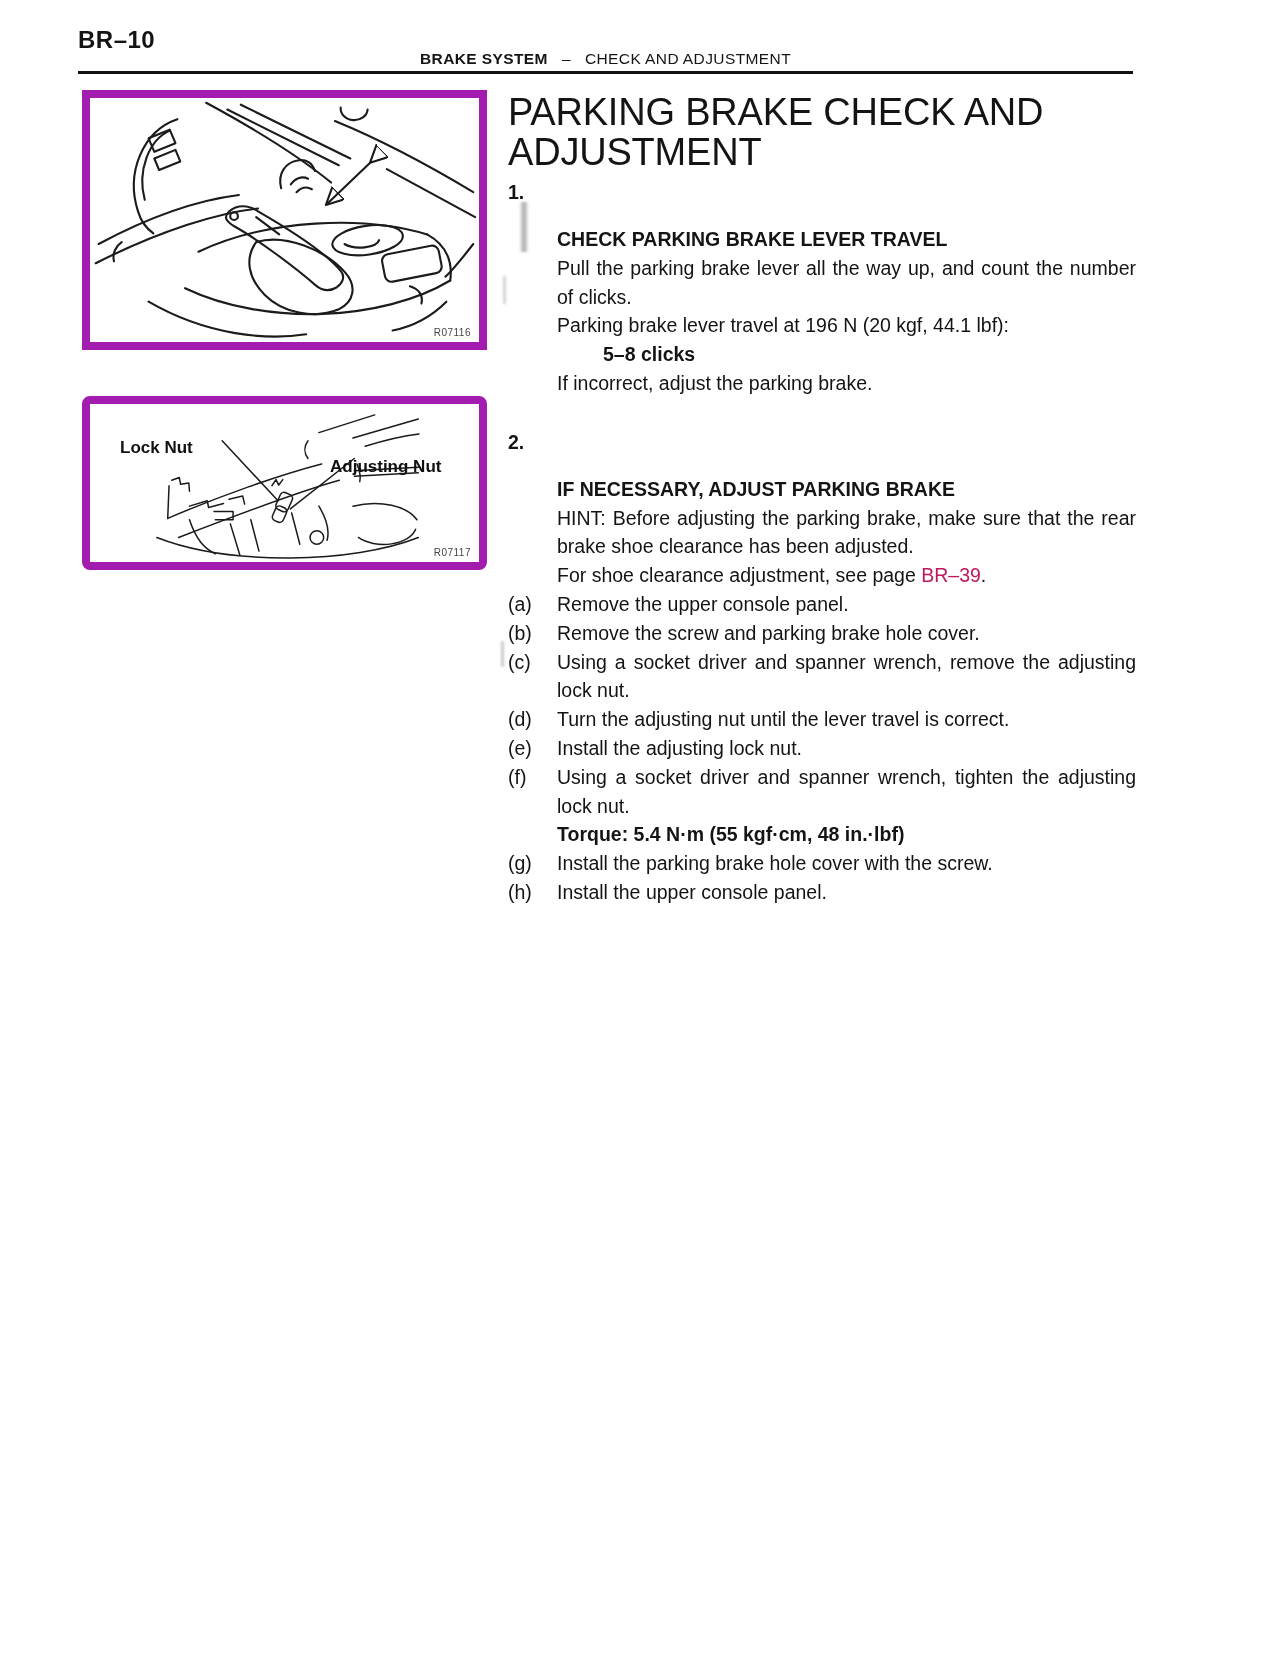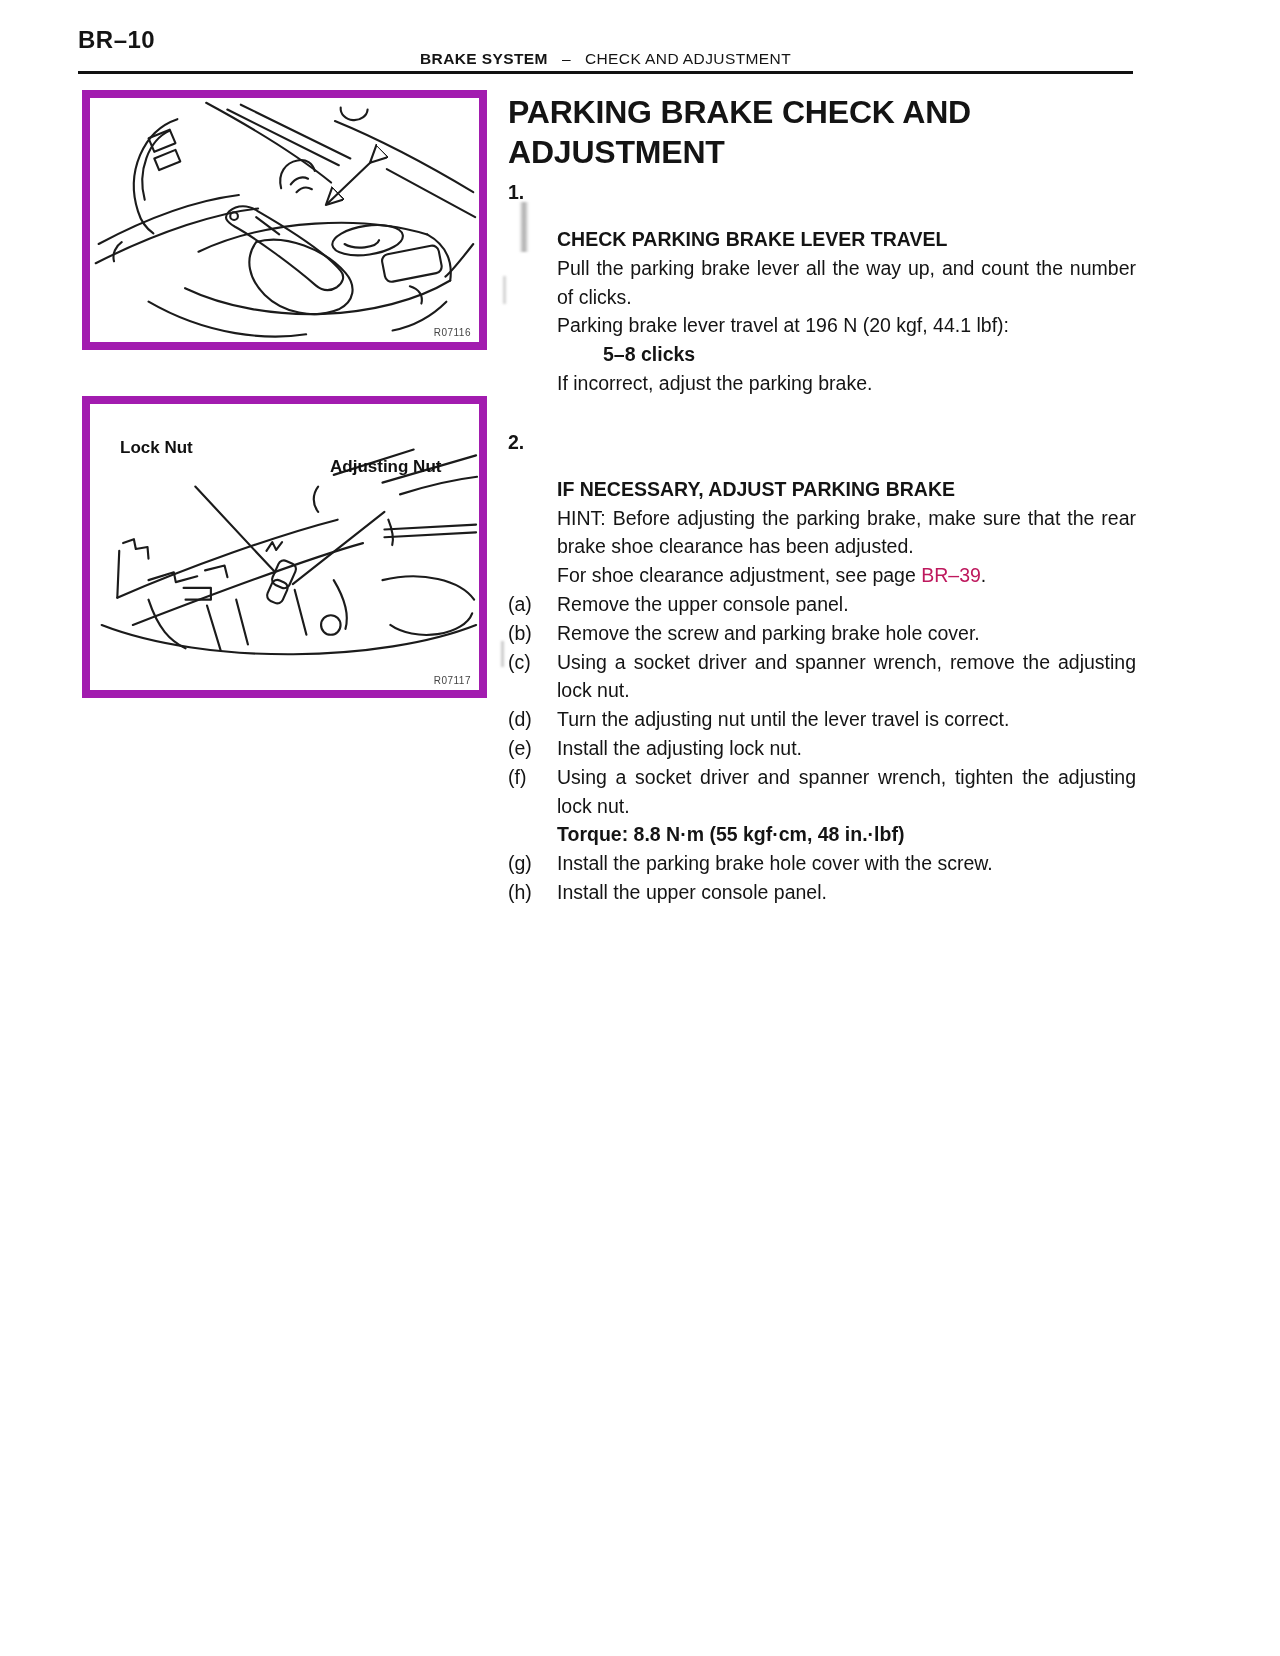--- a/index.html
+++ b/index.html
@@ -62,7 +62,7 @@
     font-size:19.5px;line-height:28.8px;
   }
   .doc-title{
-    font-size:32px;font-weight:bold;line-height:40px;
+    font-size:38px;font-weight:normal;line-height:40px;
     letter-spacing:-0.2px;margin:0 0 6px 0;width:580px;
   }
   .item{display:flex;}

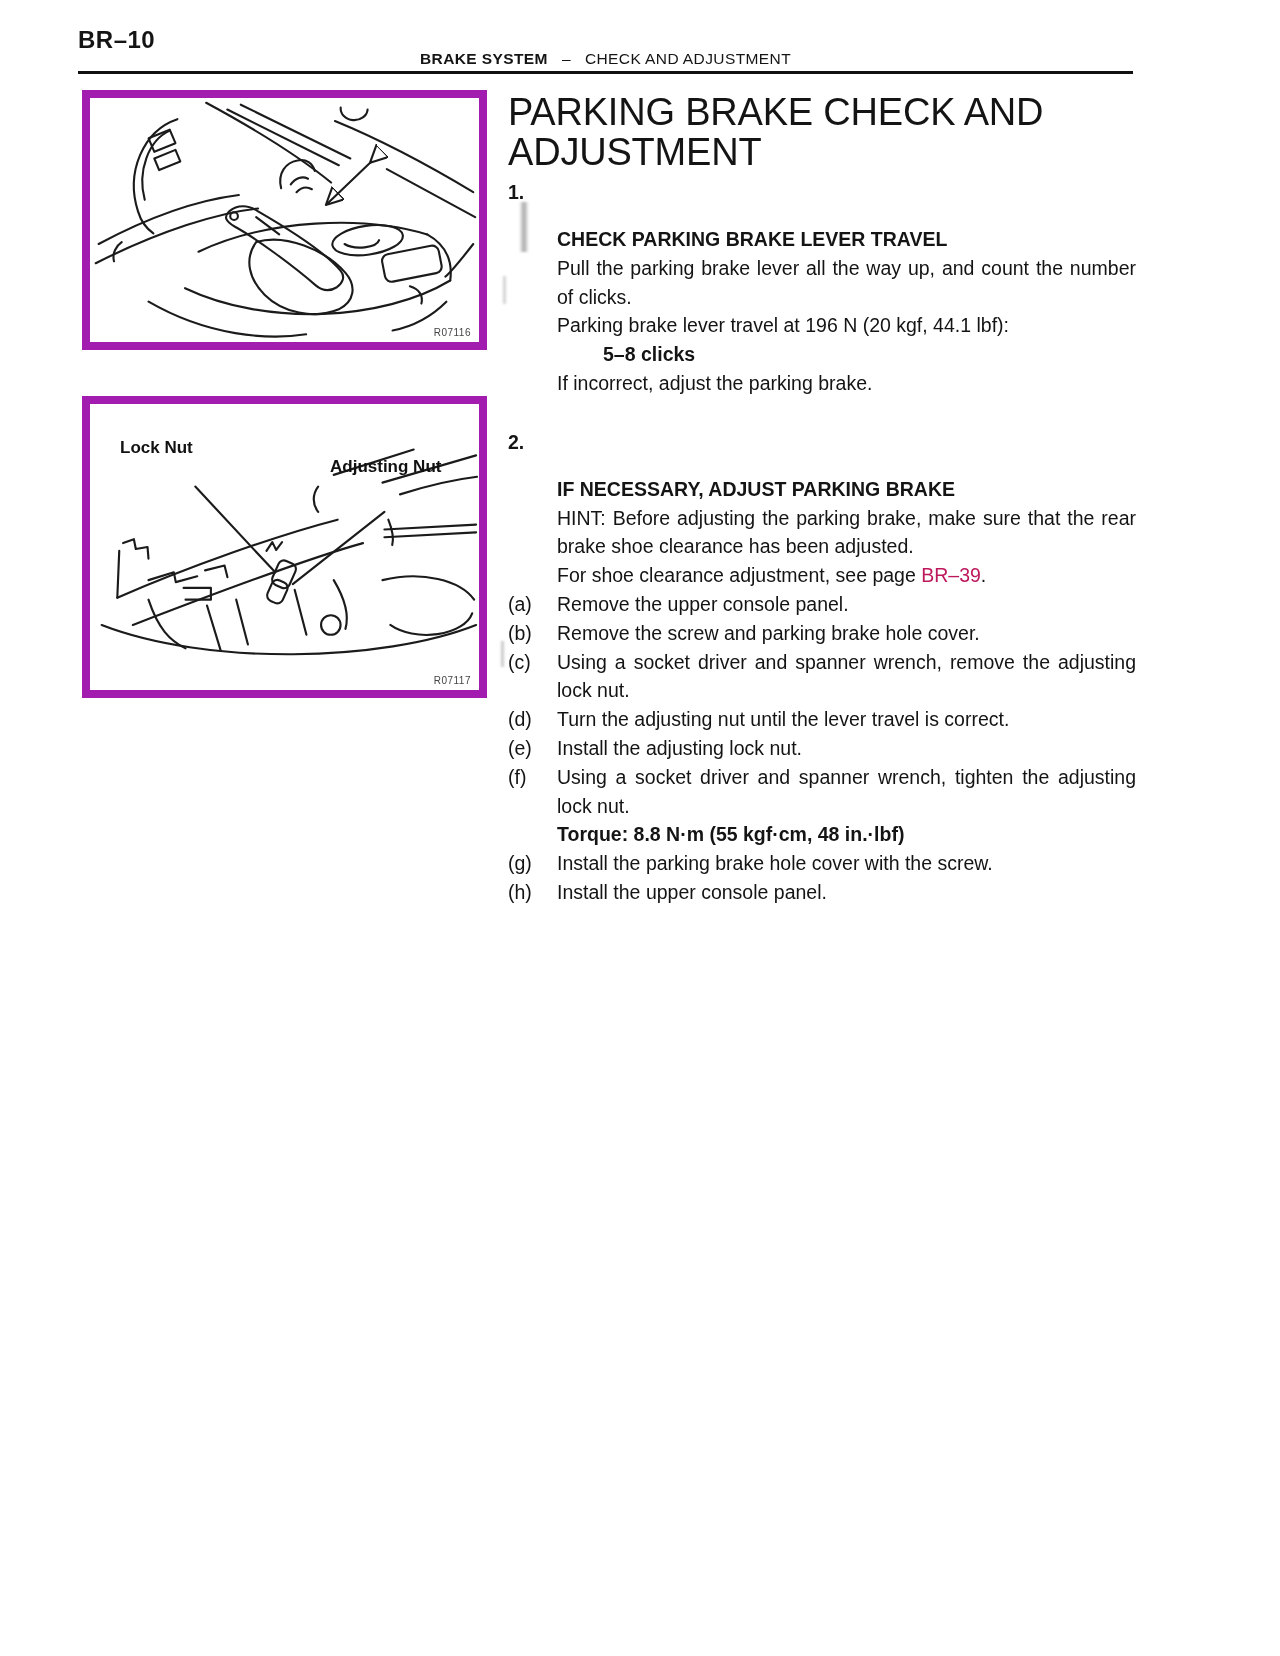--- a/index.html
+++ b/index.html
@@ -33,7 +33,7 @@
     border:8px solid #a21caf;background:#fff;box-sizing:border-box;
   }
   .fig1{top:90px;height:260px;}
-  .fig2{top:396px;height:302px;}
+  .fig2{top:396px;height:174px;border-radius:8px;}
   .figure svg{display:block;width:100%;height:100%;}
   .fig-code{
     position:absolute;right:8px;bottom:4px;

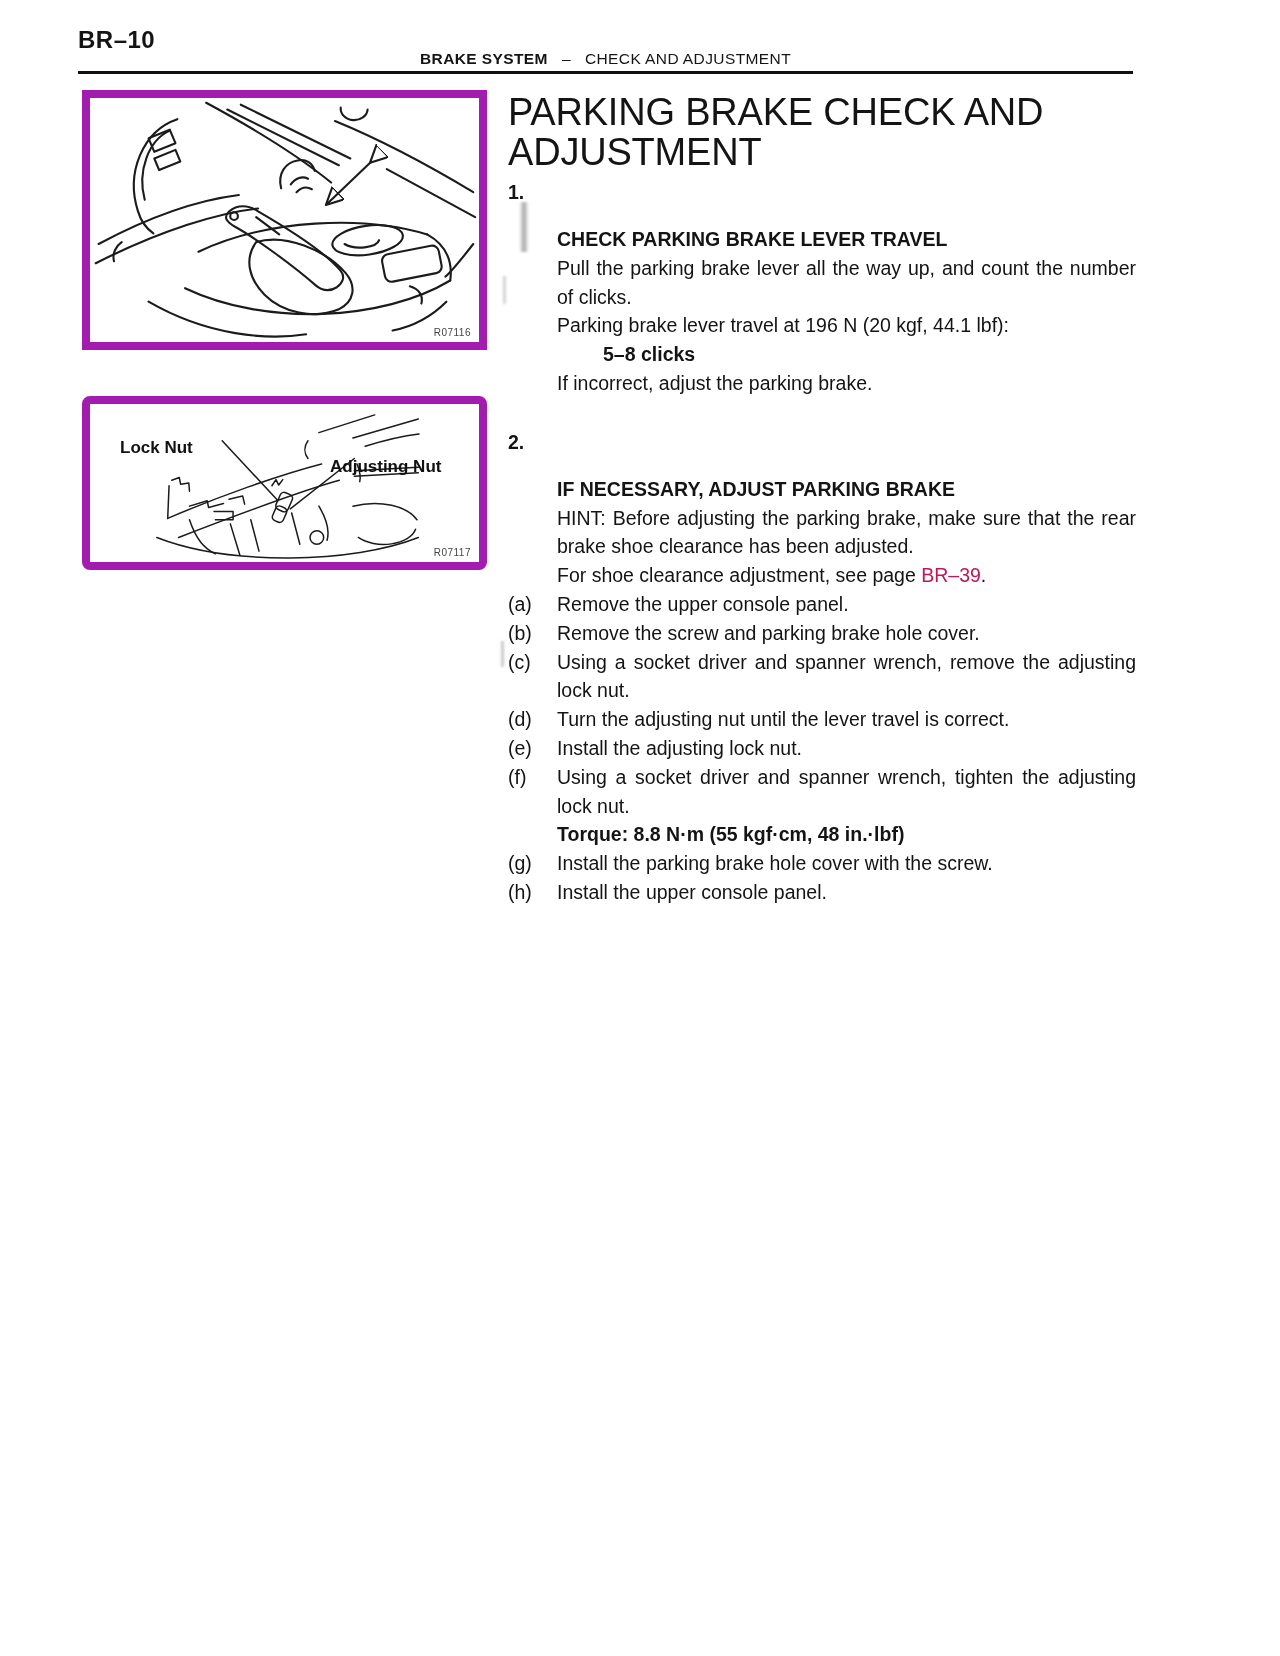--- a/index.html
+++ b/index.html
@@ -241,7 +241,7 @@
       <div class="step-label">(f)</div>
       <div class="content">
         <div class="just">Using a socket driver and spanner wrench, tighten the adjusting lock nut.</div>
-        <div class="torque">Torque: 8.8 N·m (55 kgf·cm, 48 in.·lbf)</div>
+        <div class="torque">Torque: 5.4 N·m (55 kgf·cm, 48 in.·lbf)</div>
       </div>
     </div>
     <div class="item">

